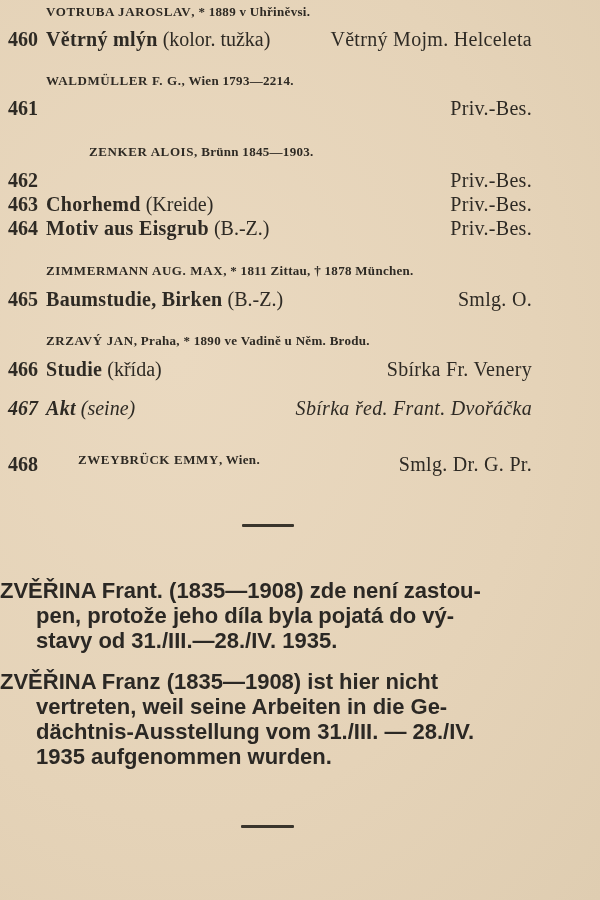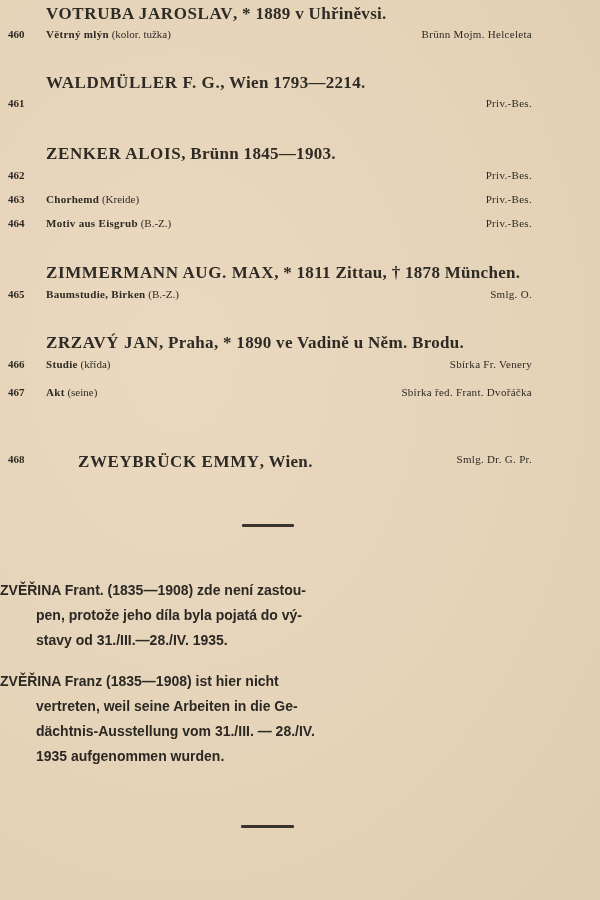--- a/index.html
+++ b/index.html
@@ -13,7 +13,7 @@
     .artist {
       position:absolute; left:46px;
       font-family: "Liberation Serif", serif; font-weight:bold;
-      font-size:17px; letter-spacing:0.6px; white-space:nowrap;
+      font-size:13px; letter-spacing:0.6px; white-space:nowrap;
     }
     .artist .rest { font-weight:bold; letter-spacing:0.3px; }
     .entry { position:absolute; left:8px; width:524px; height:20px;

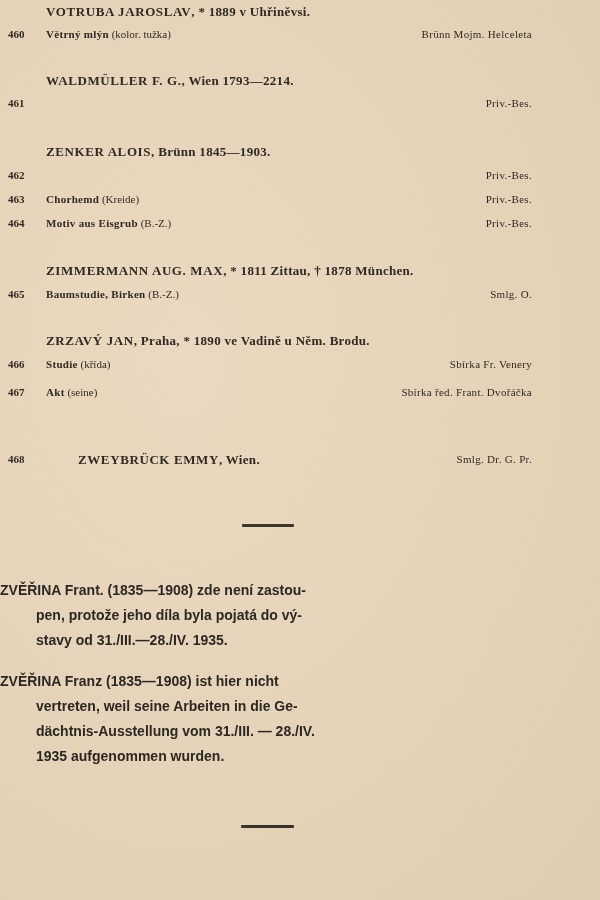--- a/index.html
+++ b/index.html
@@ -17,7 +17,7 @@
     }
     .artist .rest { font-weight:bold; letter-spacing:0.3px; }
     .entry { position:absolute; left:8px; width:524px; height:20px;
-      font-family:"Liberation Serif", serif; font-size:11px; white-space:nowrap; }
+      font-family:"Liberation Serif", serif; font-size:20px; white-space:nowrap; }
     .entry .num { position:absolute; left:0; top:0; font-weight:bold; }
     .entry .title { position:absolute; left:38px; top:0; }
     .entry .title b { font-weight:bold; letter-spacing:0.3px; }

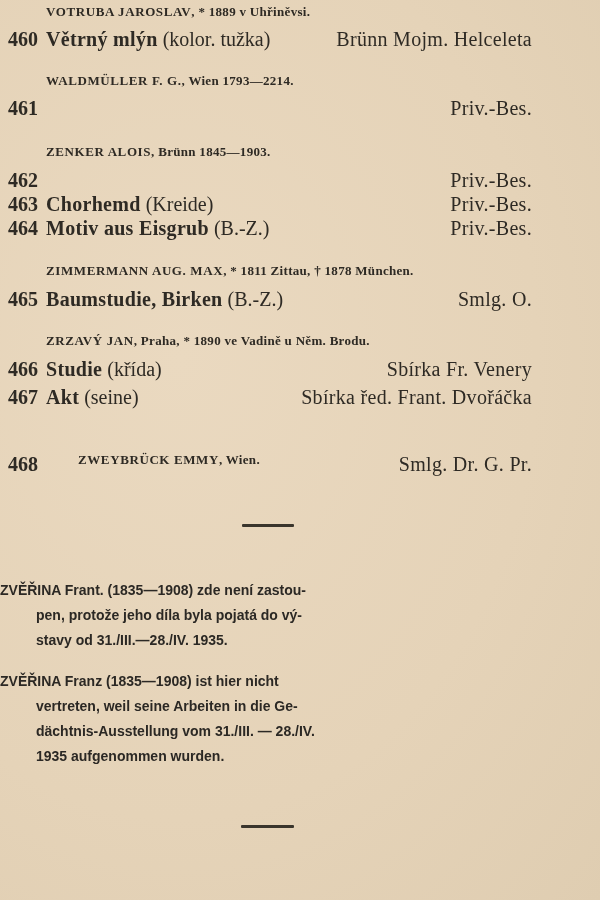--- a/index.html
+++ b/index.html
@@ -43,7 +43,7 @@
   <div class="entry" style="top:28px;">
     <span class="num">460</span>
     <span class="title"><b>Větrný mlýn</b> <span>(kolor. tužka)</span></span>
-    <span class="owner">Brünn Mojm. Helceleta</span>
+    <span class="owner">Větrný Mojm. Helceleta</span>
   </div>
 
   <div class="artist" style="top:73px;">

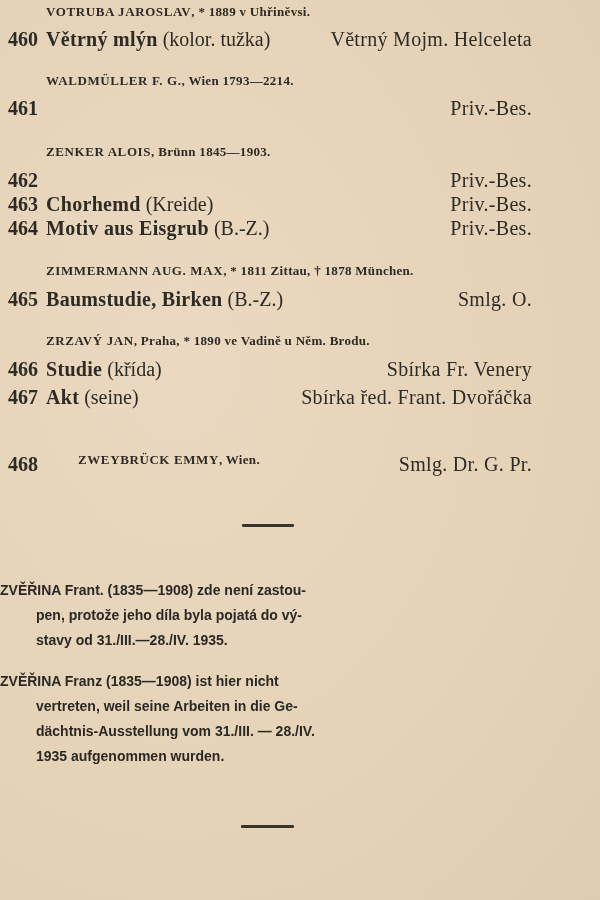--- a/index.html
+++ b/index.html
@@ -54,7 +54,7 @@
     <span class="owner">Priv.-Bes.</span>
   </div>
 
-  <div class="artist" style="top:144px;">
+  <div class="artist" style="top:144px;margin-left:43px;">
     <span>ZENKER ALOIS</span><span class="rest">, Brünn 1845—1903.</span>
   </div>
   <div class="entry" style="top:169px;">

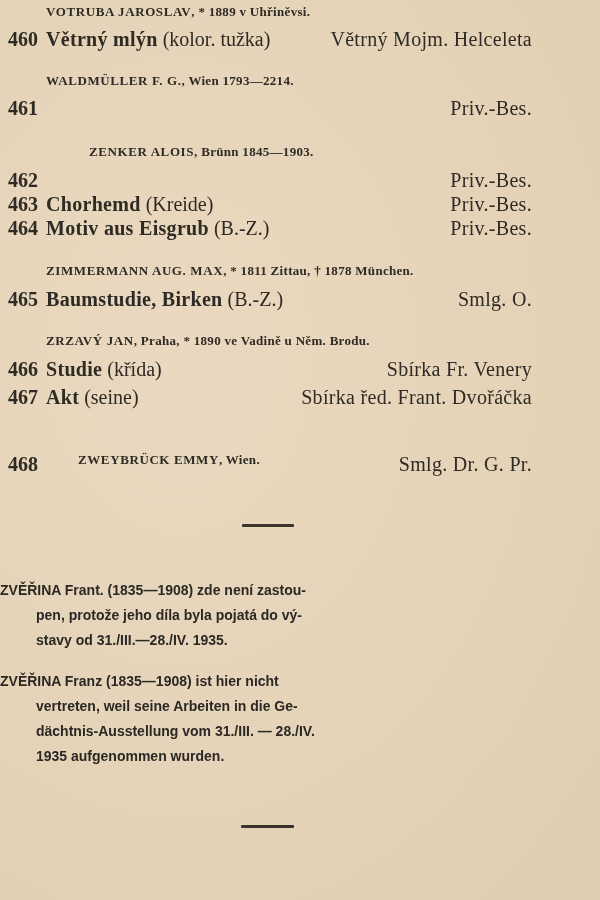--- a/index.html
+++ b/index.html
@@ -89,7 +89,7 @@
     <span class="title"><b>Studie</b> <span>(křída)</span></span>
     <span class="owner">Sbírka Fr. Venery</span>
   </div>
-  <div class="entry" style="top:386px;">
+  <div class="entry" style="top:397px;font-style:italic;">
     <span class="num">467</span>
     <span class="title"><b>Akt</b> <span>(seine)</span></span>
     <span class="owner">Sbírka řed. Frant. Dvořáčka</span>

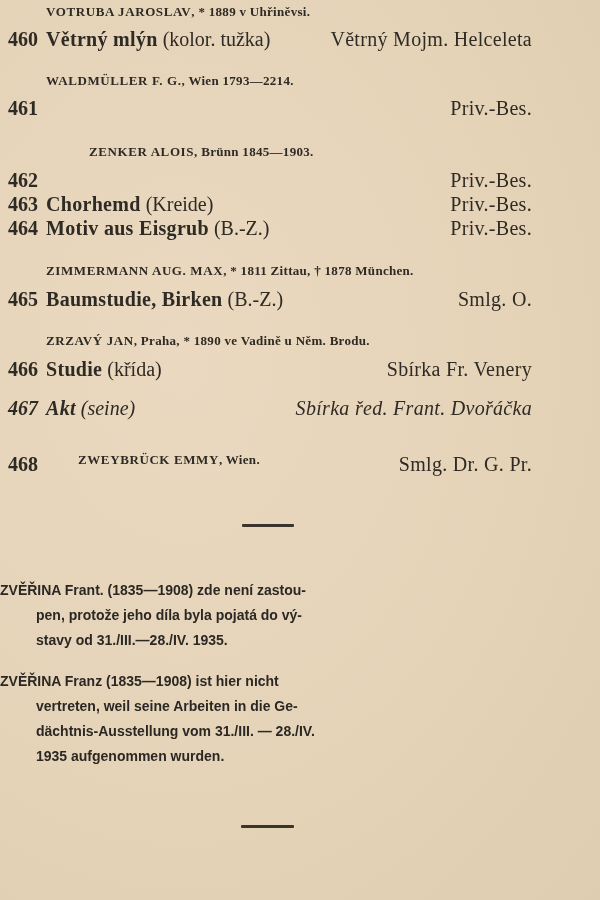--- a/index.html
+++ b/index.html
@@ -26,7 +26,7 @@
     .note {
       position:absolute; left:0; width:532px;
       font-family:"Liberation Sans", sans-serif; font-weight:bold;
-      font-size:14px; line-height:25px; color:#2b2824;
+      font-size:22px; line-height:25px; color:#2b2824;
       text-align:justify;
     }
     .note .line { display:block; white-space:nowrap; }

